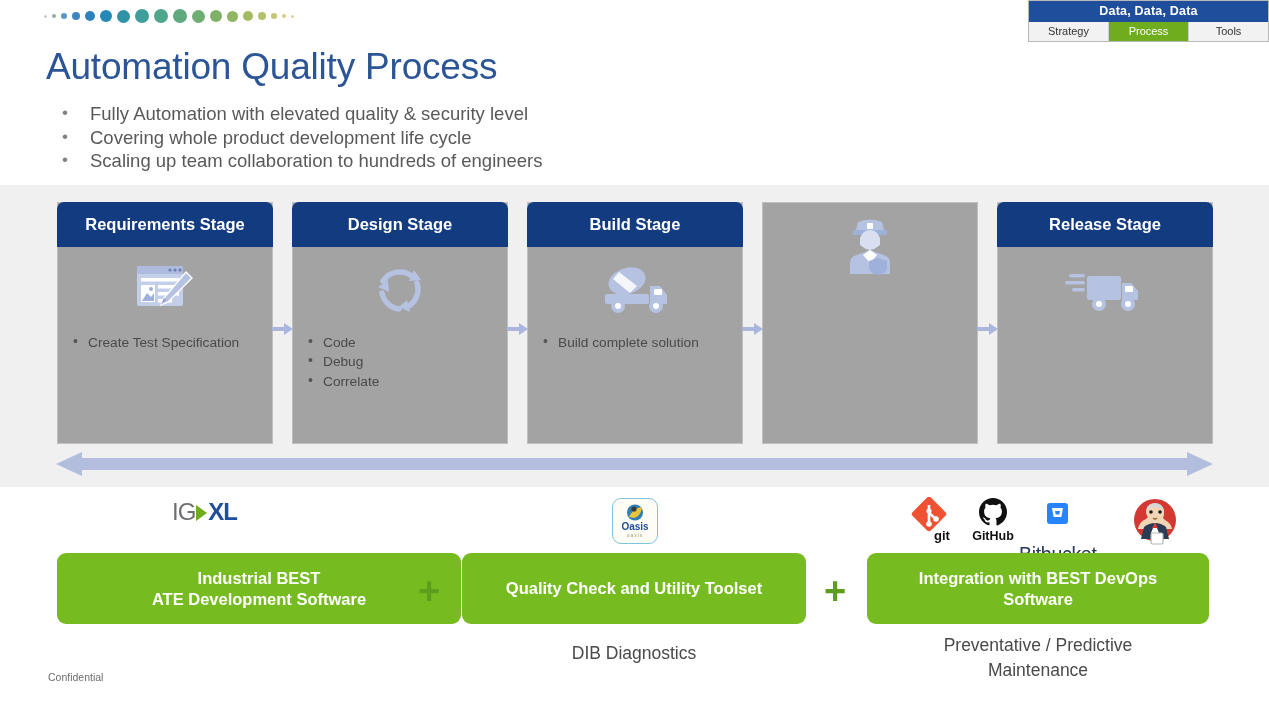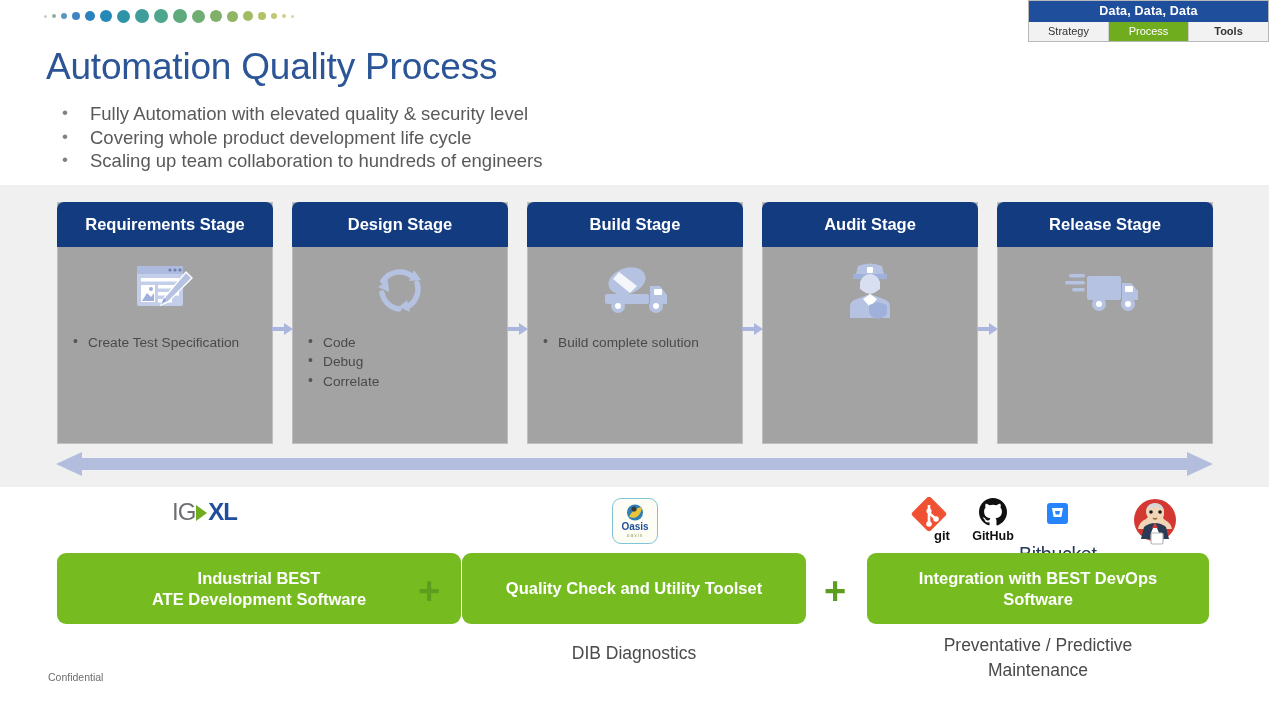--- a/index.html
+++ b/index.html
@@ -16,7 +16,7 @@
   #nav-title{background:#1f4e9c;color:#fff;font-weight:bold;font-size:12.5px;text-align:center;padding:3px 0 4px;letter-spacing:.2px;}
   #nav-tabs{display:flex;}
   .nav-tab{flex:1;text-align:center;font-size:11px;color:#333;padding:3px 0 4px;background:#f2f2f2;border-right:1px solid #cfcfcf;}
-  .nav-tab:last-child{border-right:none;font-weight:bold;}
+  .nav-tab:last-child{border-right:none;}
   .nav-tab.active{background:#6fac1e;color:#fff;}
 
   

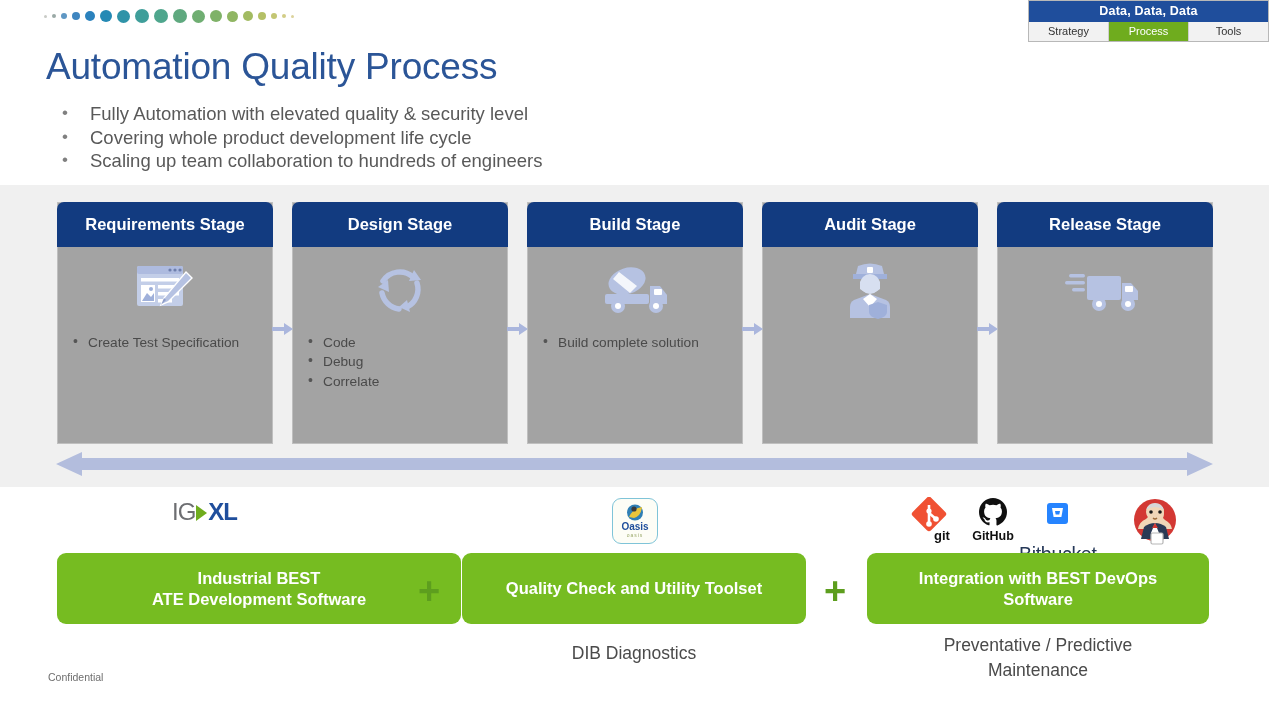--- a/index.html
+++ b/index.html
@@ -183,7 +183,6 @@
 </div>
 
 <div class="stage-card" style="left:762px;">
-  <div class="stage-header">Audit Stage</div>
   <div class="stage-icon">
     <svg width="60" height="60" viewBox="0 0 60 60">
       <path d="M13 14 h34 v5 h-34 z" fill="#9fb0da"></path>

